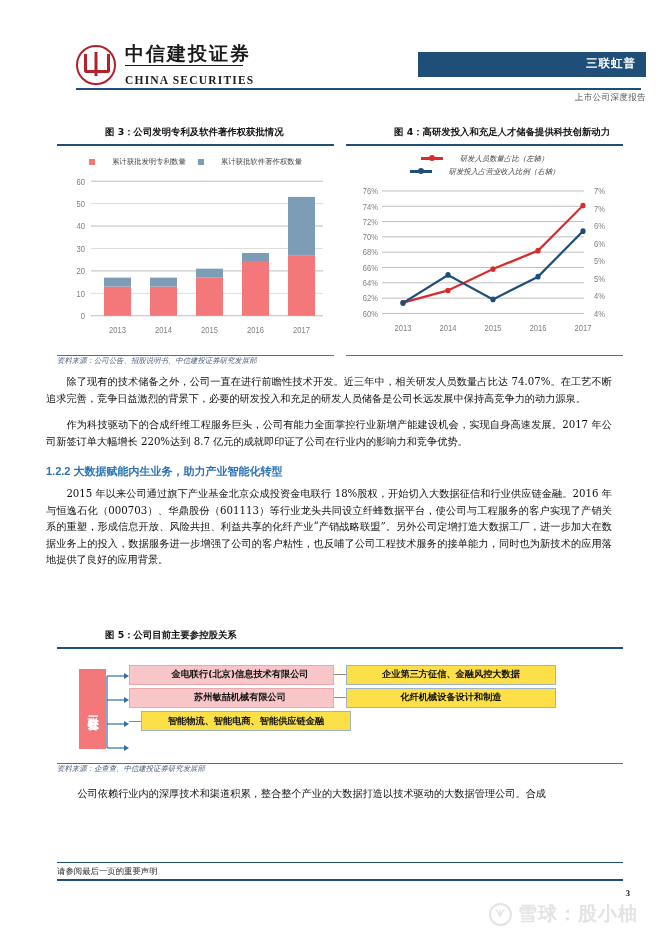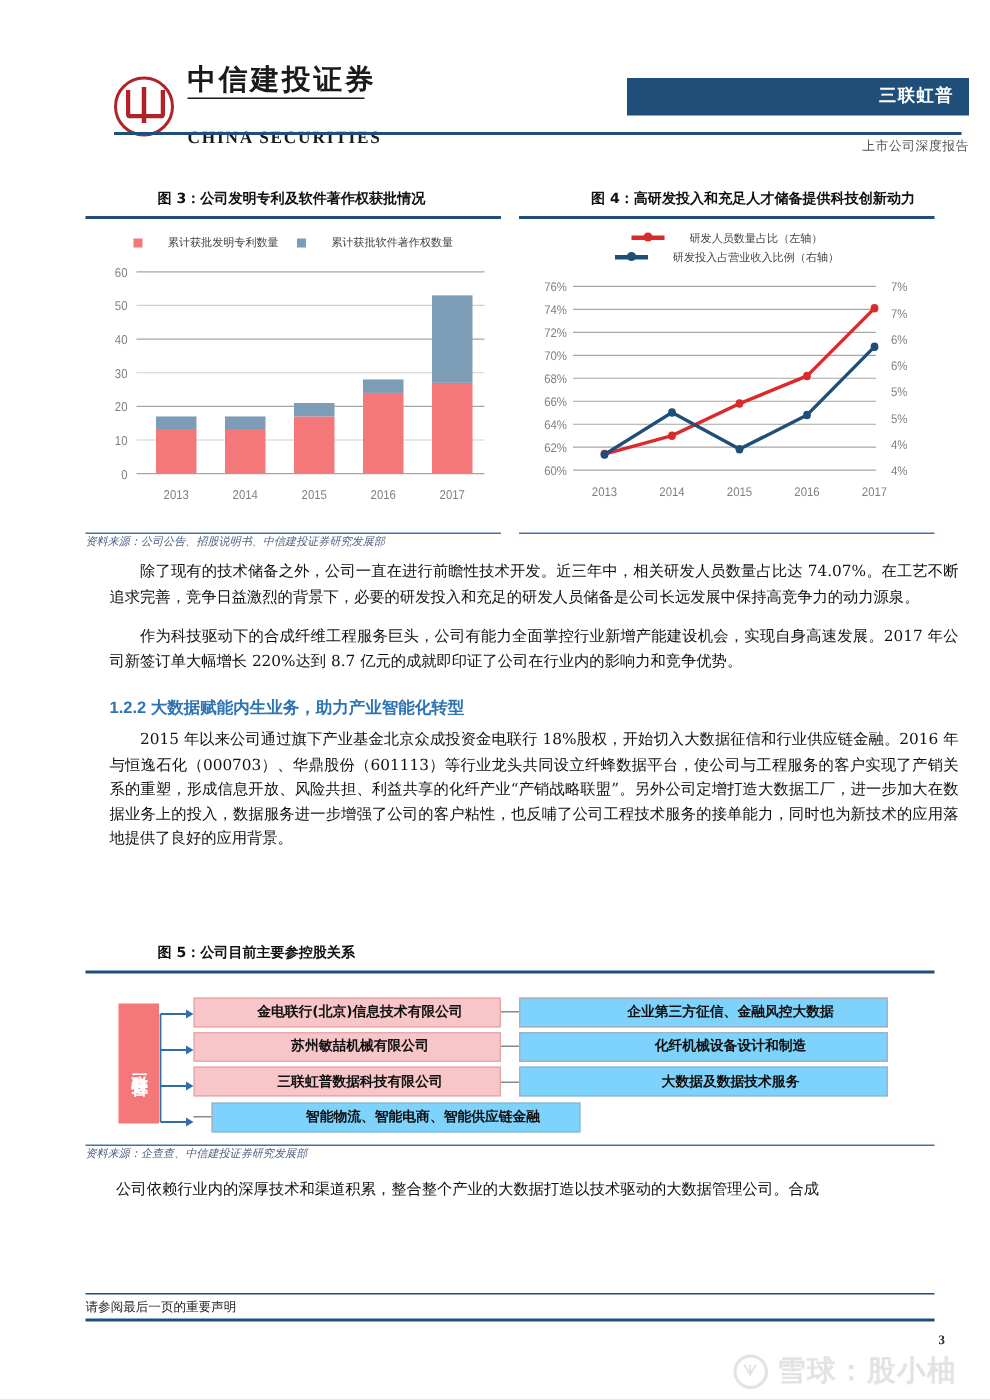--- a/index.html
+++ b/index.html
@@ -21,7 +21,7 @@
     border:3px solid #b0232a;border-top:none;border-radius:0 0 3px 3px;
   }
   .logo-txt-cn{font-family:"DejaVu Sans","Liberation Sans",sans-serif;font-weight:bold;font-size:19px;color:#1a1a1a;letter-spacing:2px;line-height:1.05;}
-  .logo-txt-en{font-family:"Liberation Serif",serif;font-weight:bold;font-size:11.5px;color:#1a1a1a;letter-spacing:1.2px;margin-top:20px;}
+  .logo-txt-en{font-family:"Liberation Serif",serif;font-weight:bold;font-size:11.5px;color:#1a1a1a;letter-spacing:1.2px;margin-top:8px;}
   .logo-underline{height:1.4px;background:#1a1a1a;margin-top:1px;width:118px;}
   .hdr-badge{
     position:absolute;right:30px;top:52px;width:228px;height:25px;background:#1f4e79;

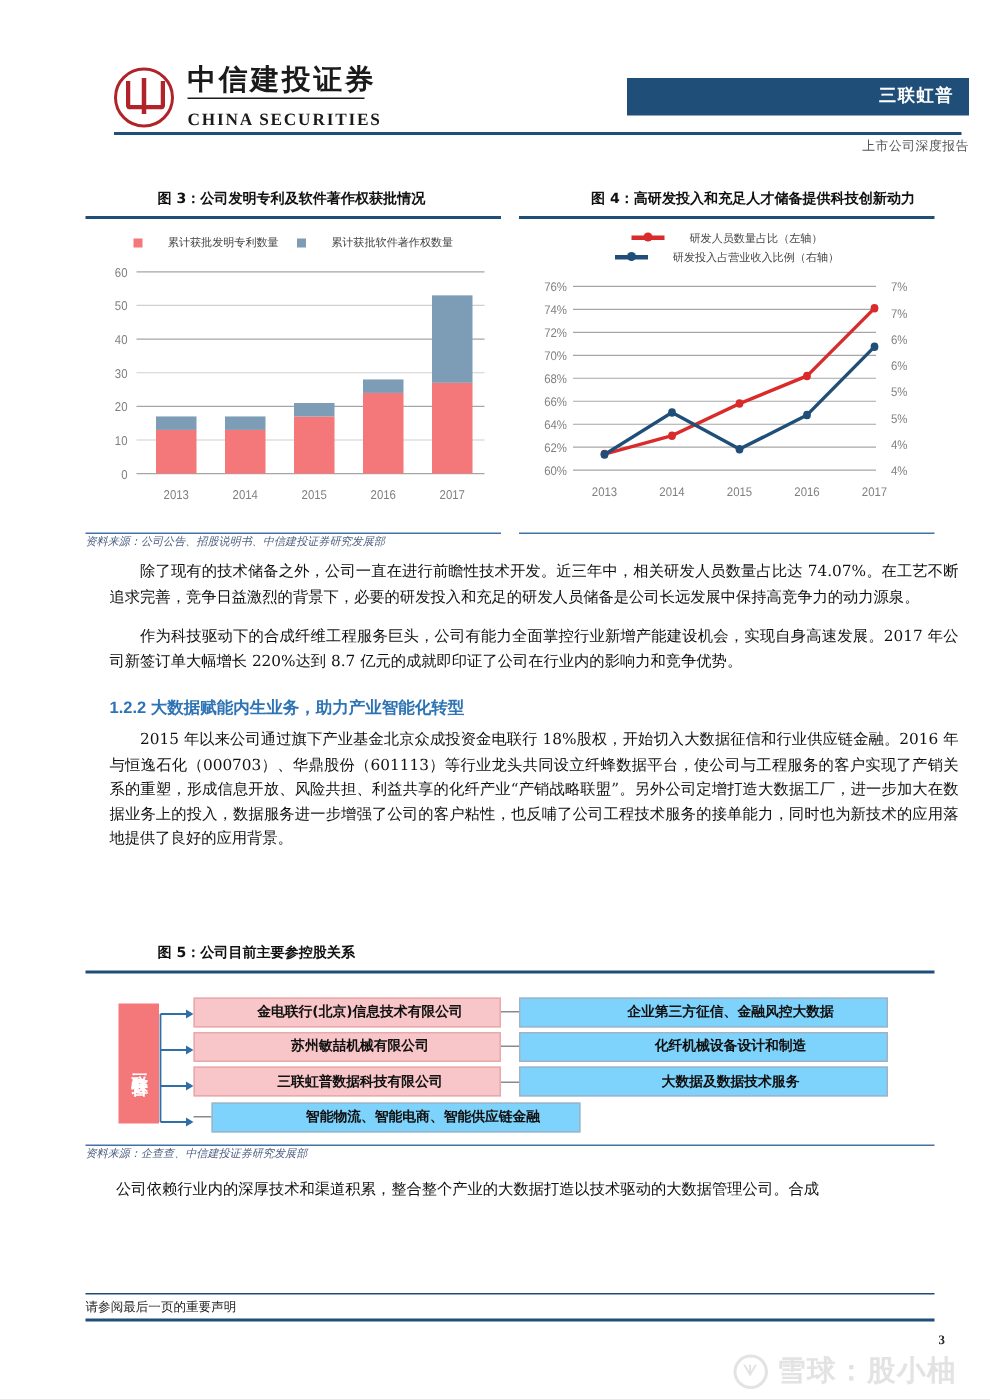--- a/index.html
+++ b/index.html
@@ -199,7 +199,7 @@
       <div class="fig-title">图 4：高研发投入和充足人才储备提供科技创新动力</div>
       <div class="fig-rule"></div>
 
-      <div class="legend" style="flex-direction:column;align-items:center;gap:3px;padding-top:8px;">
+      <div class="legend" style="flex-direction:column;align-items:center;gap:3px;padding-top:8px;font-style:italic;">
         <div class="lg-item">
           <span class="lg-line" style="background:#d92b2b"></span>
           <span>研发人员数量占比（左轴）</span>

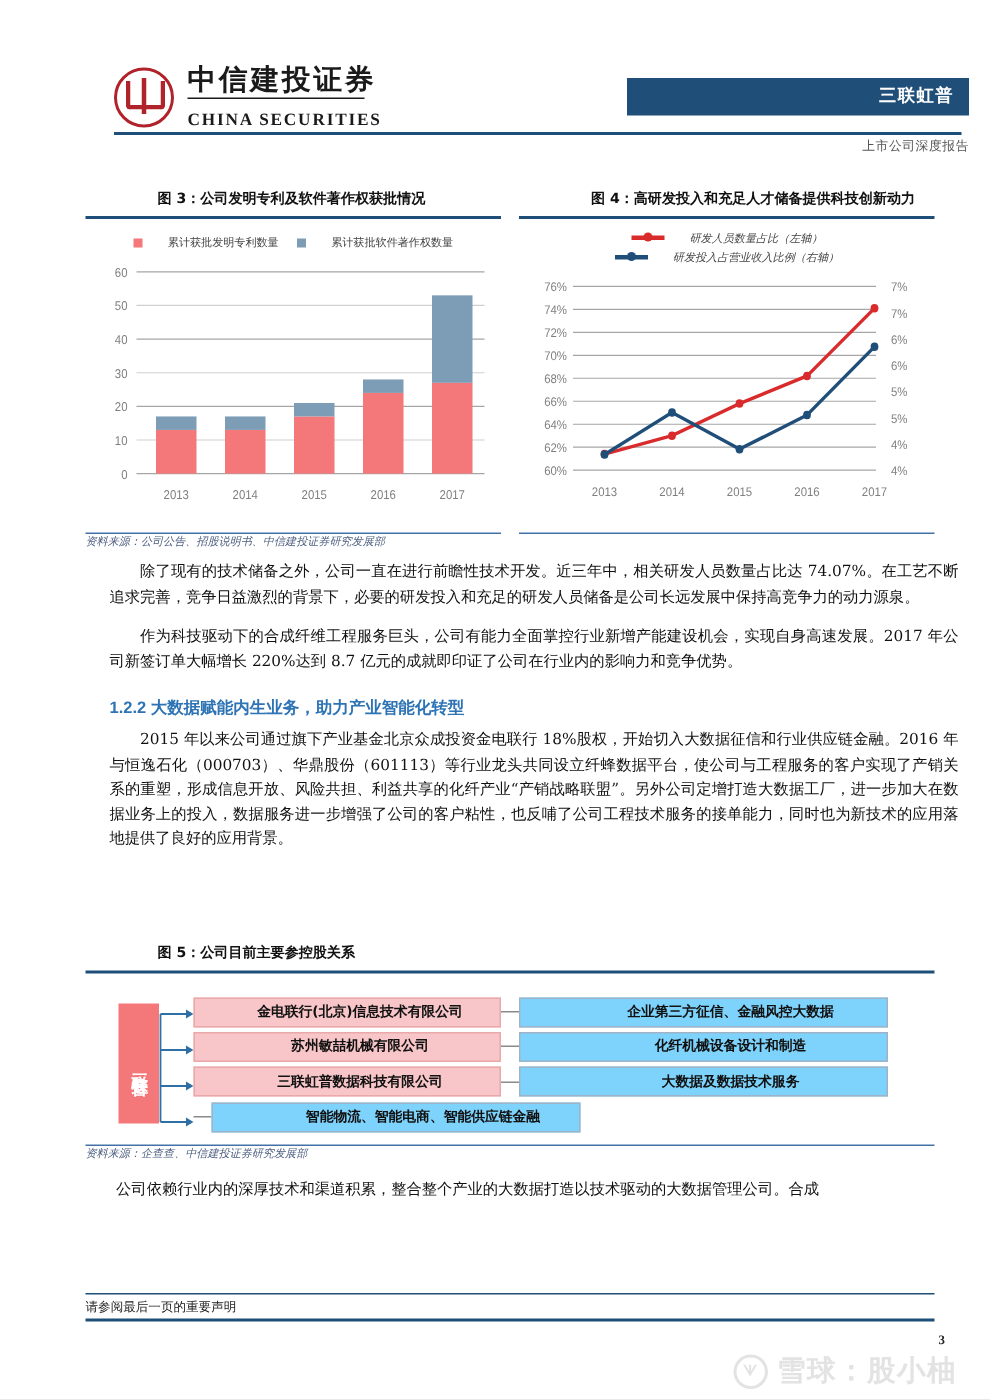--- a/index.html
+++ b/index.html
@@ -53,7 +53,7 @@
   .gridline{stroke:#a6a6a6;stroke-width:.7;}
   .gridline.light{stroke:#d0d0d0;}
   
-  .body{position:absolute;left:73px;top:374px;width:566px;}
+  .body{position:absolute;left:46px;top:374px;width:566px;}
   p.para{
     margin:0 0 0 0;font-size:10.2px;line-height:1.62;color:#111;text-align:justify;
     text-indent:2em;font-family:"DejaVu Serif","Liberation Serif",serif;

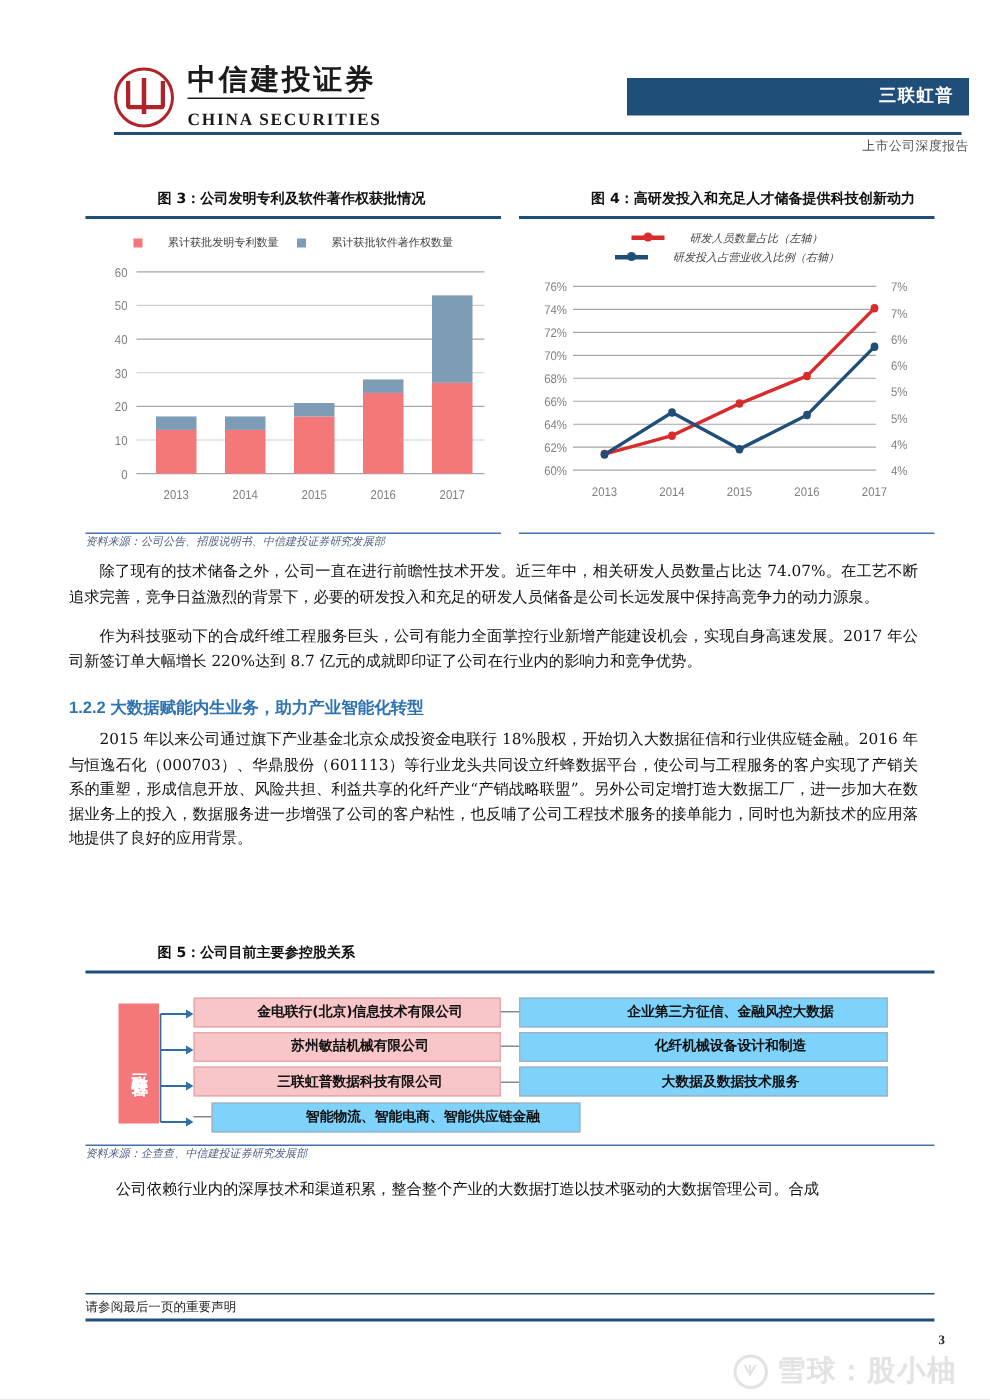--- a/index.html
+++ b/index.html
@@ -81,9 +81,9 @@
   }
   .org-conn{width:12px;height:1px;background:#8a8a8a;}
   .org-blue{
-    width:208px;height:18px;background:#7dd3fc;border:.8px solid #9fb3c8;
+    width:208px;height:18px;background:#fde047;border:.8px solid #9fb3c8;
     display:flex;align-items:center;justify-content:center;
-    font-family:"DejaVu Sans","Liberation Sans",sans-serif;font-size:9.2px;color:#111;font-weight:bold;padding-left:36px;
+    font-family:"DejaVu Sans","Liberation Sans",sans-serif;font-size:9.2px;color:#111;font-weight:bold;
   }
   .org-tree{position:absolute;left:49px;top:10px;width:24px;height:94px;}
   

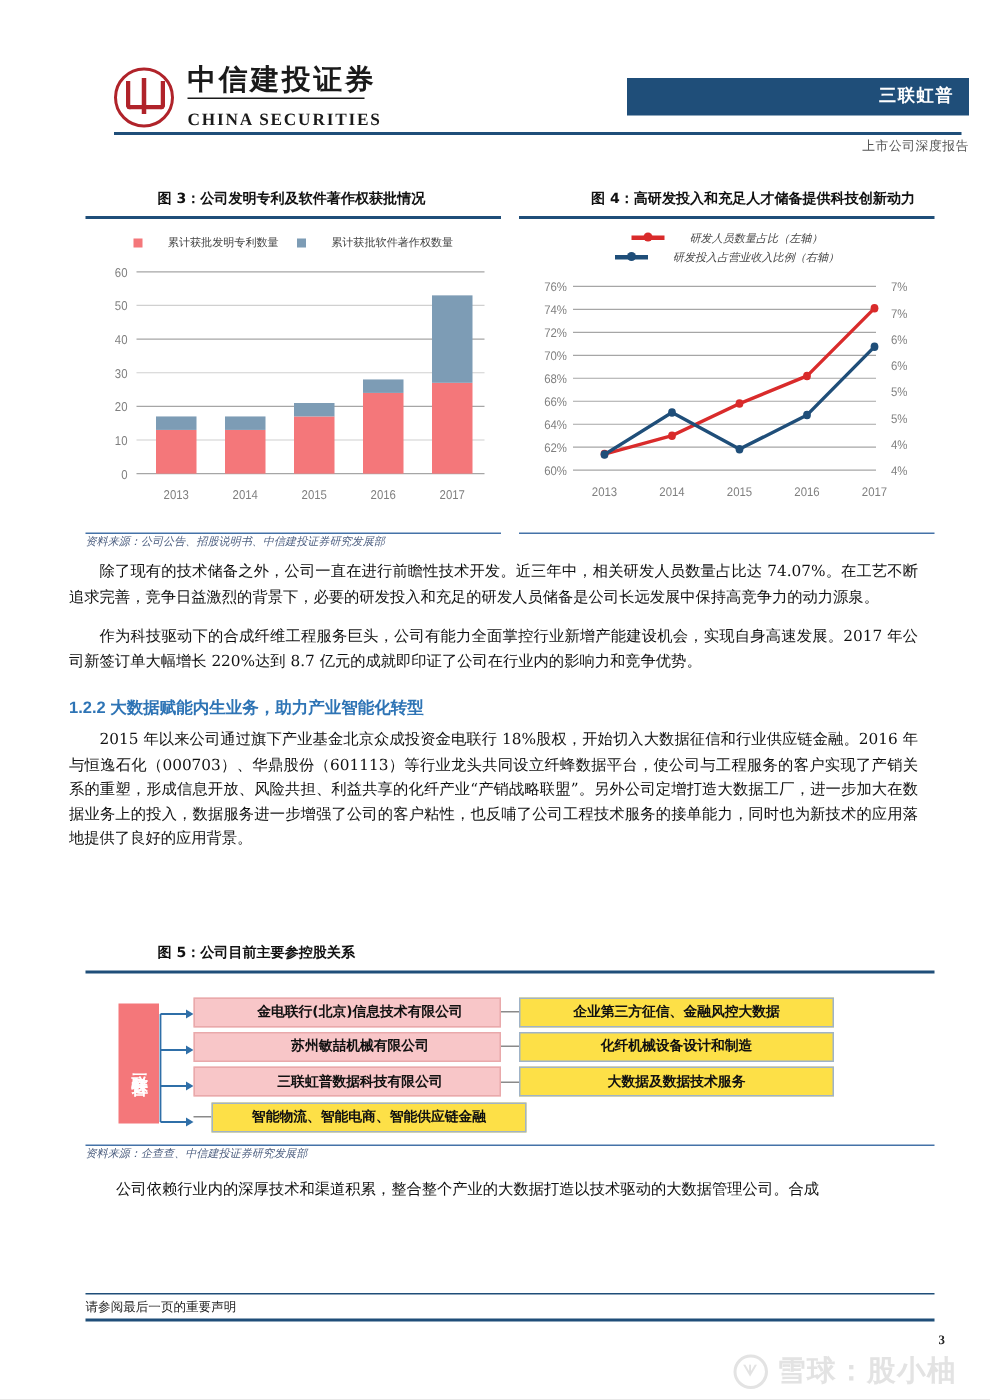--- a/index.html
+++ b/index.html
@@ -318,11 +318,6 @@
           <div class="org-blue">化纤机械设备设计和制造</div>
         </div>
         <div class="org-row">
-          <div class="org-pink">三联虹普数据科技有限公司</div>
-          <div class="org-conn"></div>
-          <div class="org-blue">大数据及数据技术服务</div>
-        </div>
-        <div class="org-row">
           <div class="org-conn"></div>
           <div class="org-blue">智能物流、智能电商、智能供应链金融</div>
         </div>

